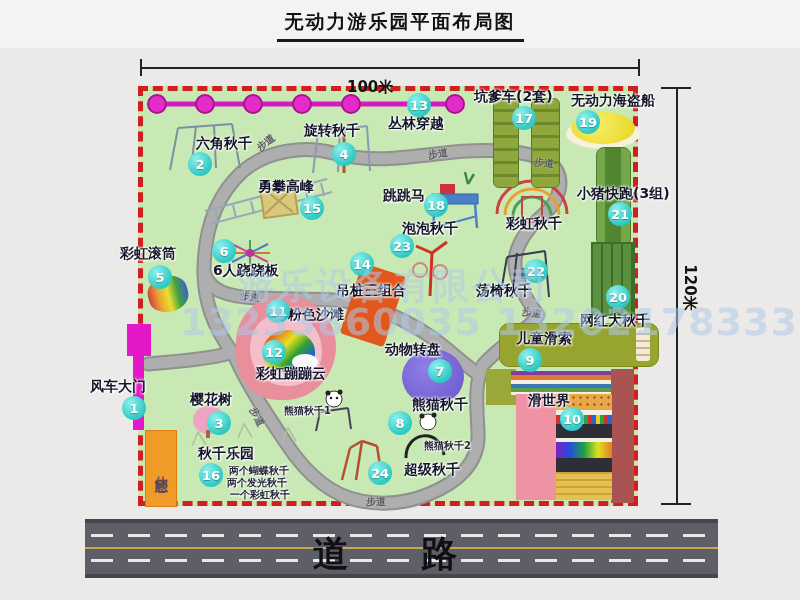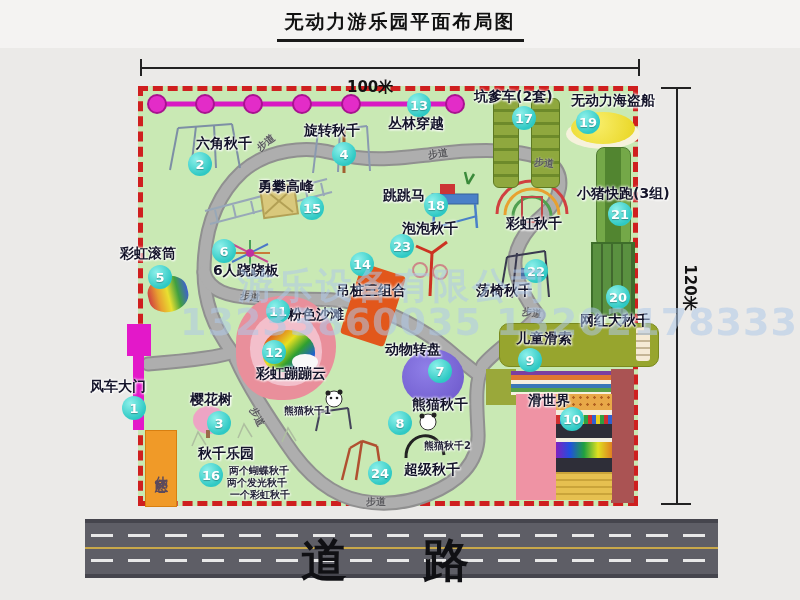--- a/index.html
+++ b/index.html
@@ -30,7 +30,7 @@
   #road{position:absolute;left:85px;top:519px;width:633px;height:59px;z-index:2;
         background:linear-gradient(180deg,#45454d 0 4px,#5e5e66 4px 55px,#45454d 55px 100%);}
   .lane{position:absolute;left:6px;right:6px;height:3px;background:repeating-linear-gradient(90deg,#e8e8e8 0 22px,transparent 22px 37px);}
-  #roadlbl{position:absolute;left:0;top:530px;width:800px;text-align:center;font-size:46px;font-weight:bold;color:#101014;
+  #roadlbl{position:absolute;left:0;top:530px;width:800px;text-align:center;font-size:36px;font-weight:bold;color:#101014;
            letter-spacing:30px;z-index:3;}
   
   #rest{position:absolute;left:145px;top:430px;width:30px;height:75px;background:#f09a28;border:1px solid #d87f10;z-index:3;

